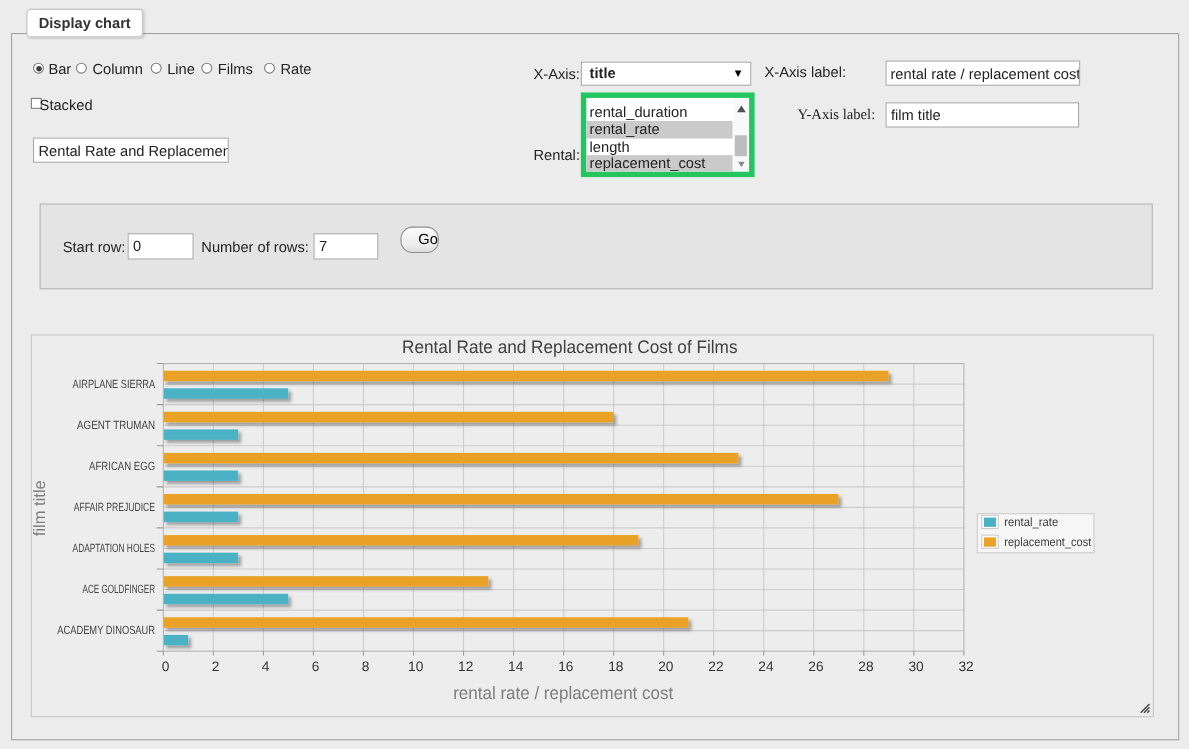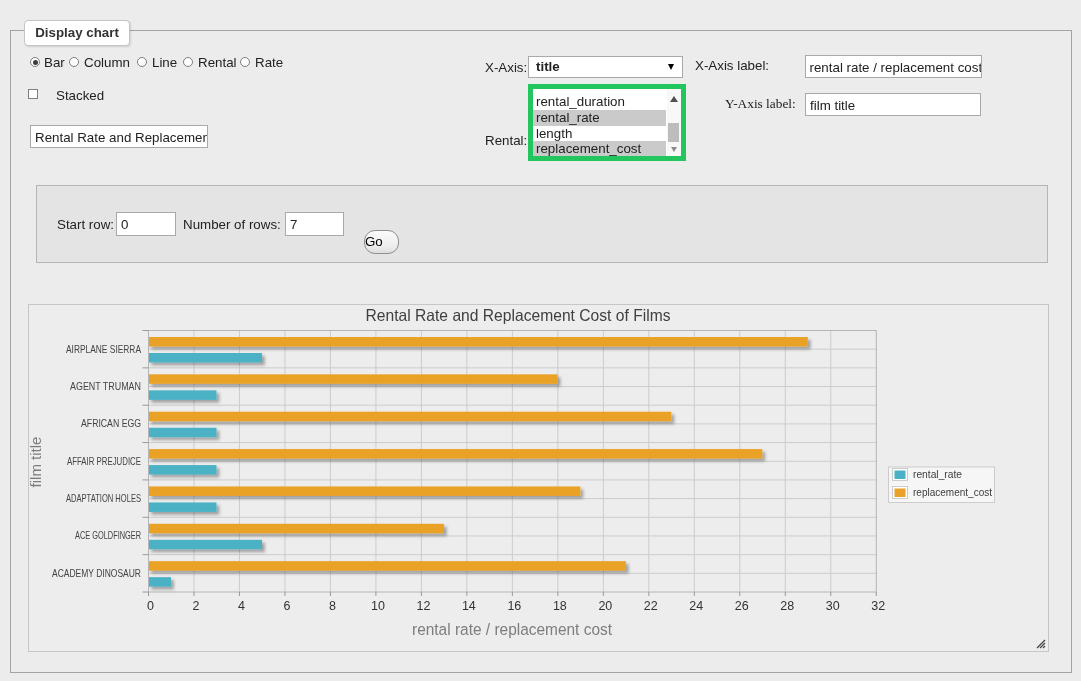--- a/index.html
+++ b/index.html
@@ -5,7 +5,7 @@
 html,body{margin:0;padding:0;}
 body{width:1081px;height:681px;background:#ececec;font-family:"Liberation Sans",sans-serif;position:relative;overflow:hidden;font-size:13.3333px;color:#222;}
 .fieldset{position:absolute;left:10px;top:30px;width:1060px;height:641px;border:1px solid #a3a3a3;}
-.legendbox{position:absolute;left:24px;top:8px;width:104px;height:24px;background:#fff;border:1px solid #c5c5c5;border-radius:4px;box-shadow:1px 1px 2px rgba(0,0,0,0.12);font-weight:bold;color:#333;line-height:24px;text-align:center;margin-top:12px;}
+.legendbox{position:absolute;left:24px;top:8px;width:104px;height:24px;background:#fff;border:1px solid #c5c5c5;border-radius:4px;box-shadow:1px 1px 2px rgba(0,0,0,0.12);font-weight:bold;color:#333;line-height:24px;text-align:center;}
 .radio{position:absolute;width:8px;height:8px;border:1px solid #7f7f7f;border-radius:50%;background:#fdfdfd;}
 .radio.checked::after{content:"";position:absolute;left:1.5px;top:1.5px;width:5px;height:5px;border-radius:50%;background:#3c3c3c;}
 .checkbox{position:absolute;width:8px;height:8px;border:1px solid #7f7f7f;background:#fdfdfd;}

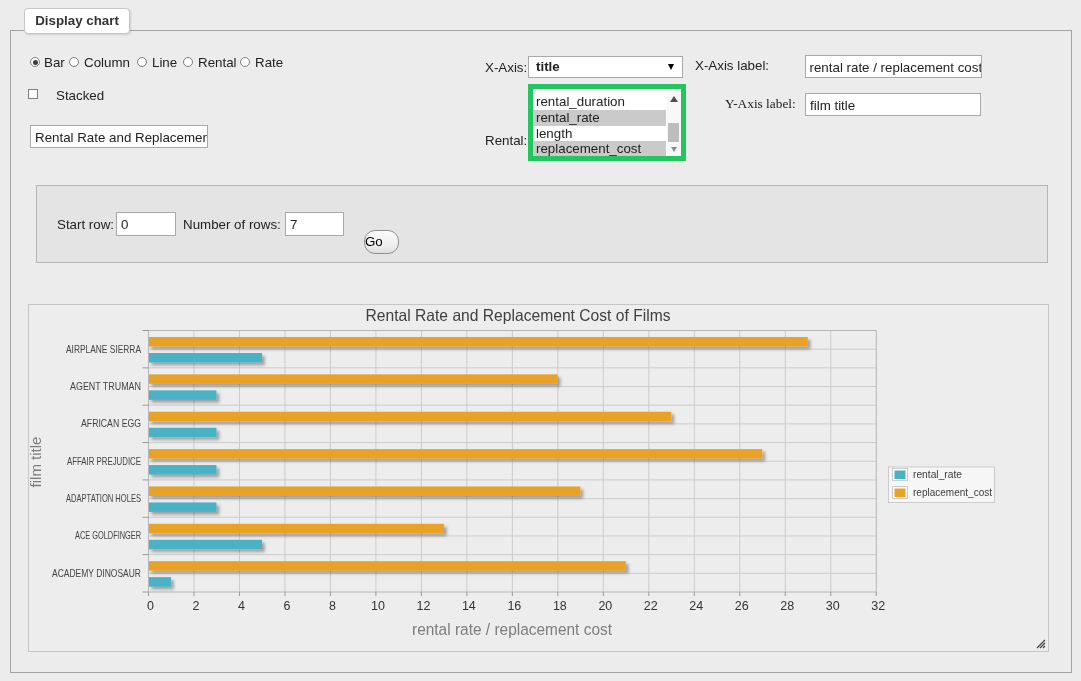--- a/index.html
+++ b/index.html
@@ -38,7 +38,7 @@
 <span class="radio" style="left:137px;top:57px;"></span>
 <span class="lbl" style="left:152px;top:55px;">Line</span>
 <span class="radio" style="left:183px;top:57px;"></span>
-<span class="lbl" style="left:198px;top:55px;">Rental</span>
+<span class="lbl" style="left:198px;top:55px;">Films</span>
 <span class="radio" style="left:240px;top:57px;"></span>
 <span class="lbl" style="left:255px;top:55px;">Rate</span>
 

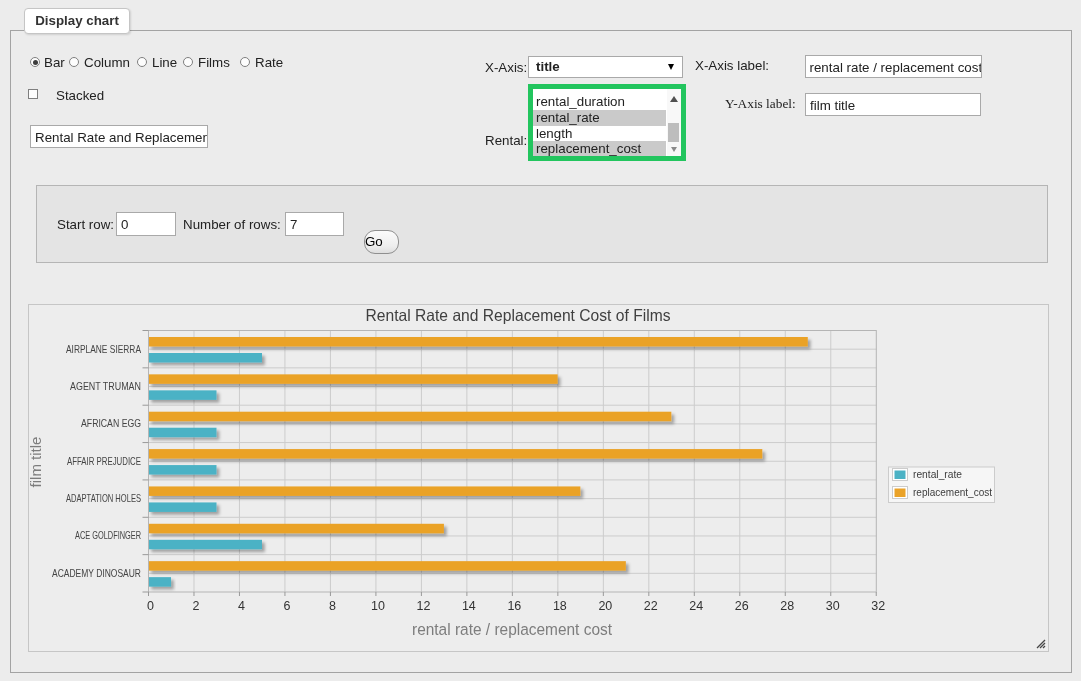--- a/index.html
+++ b/index.html
@@ -43,7 +43,7 @@
 <span class="lbl" style="left:255px;top:55px;">Rate</span>
 
 <span class="checkbox" style="left:28px;top:89px;"></span>
-<span class="lbl" style="left:56px;top:88px;">Stacked</span>
+<span class="lbl" style="left:36px;top:88px;">Stacked</span>
 
 <div class="tinput" style="left:30px;top:125px;width:176px;height:21px;">
     <span>Rental Rate and Replacement Cost of Films</span>

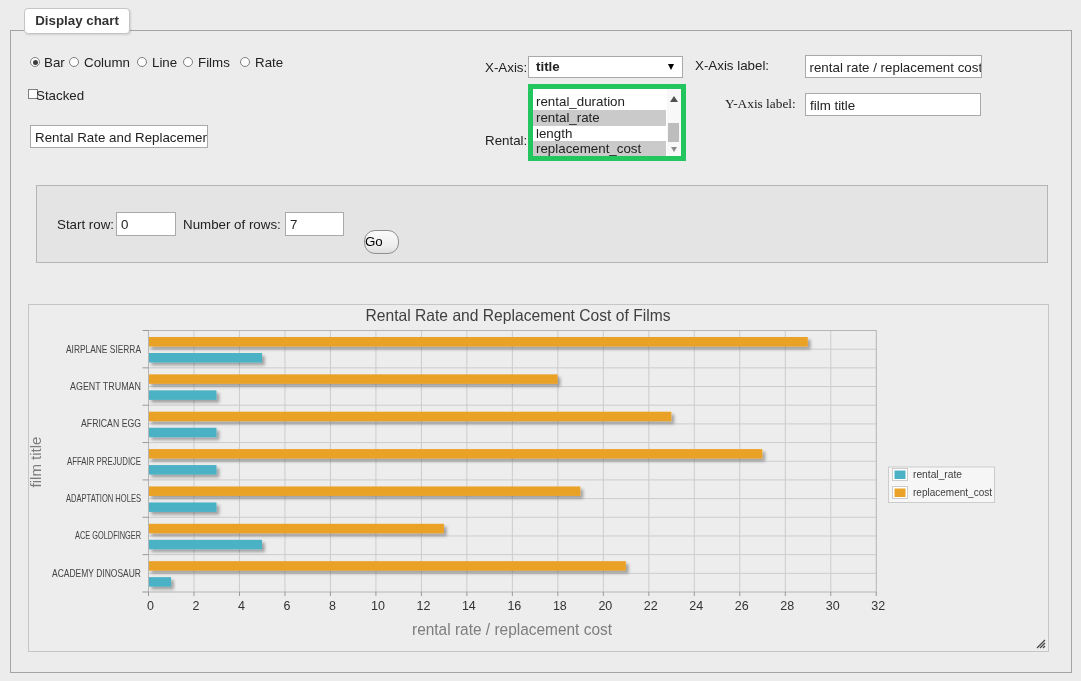--- a/index.html
+++ b/index.html
@@ -23,7 +23,7 @@
 .sbar .dn{position:absolute;left:3.5px;bottom:4px;width:0;height:0;border-left:3.5px solid transparent;border-right:3.5px solid transparent;border-top:5px solid #8a8a8a;}
 .sbar .thumb{position:absolute;left:1px;top:34px;width:11px;height:19px;background:#bdbdbd;}
 .panel{position:absolute;left:36px;top:185px;width:1010px;height:76px;background:#e4e4e4;border:1px solid #b5b5b5;}
-.gobtn{position:absolute;left:364px;top:230px;width:33px;height:22px;border:1px solid #8f8f8f;border-radius:11px;background:linear-gradient(#fbfbfb,#ededed 70%,#dedede);text-align:left;line-height:21px;color:#000;}
+.gobtn{position:absolute;left:364px;top:206px;width:33px;height:22px;border:1px solid #8f8f8f;border-radius:11px;background:linear-gradient(#fbfbfb,#ededed 70%,#dedede);text-align:right;line-height:21px;color:#000;}
 .chartbox{position:absolute;left:28px;top:304px;width:1019px;height:346px;background:#ededed;border:1px solid #c6c6c6;}
 </style>
 </head>

